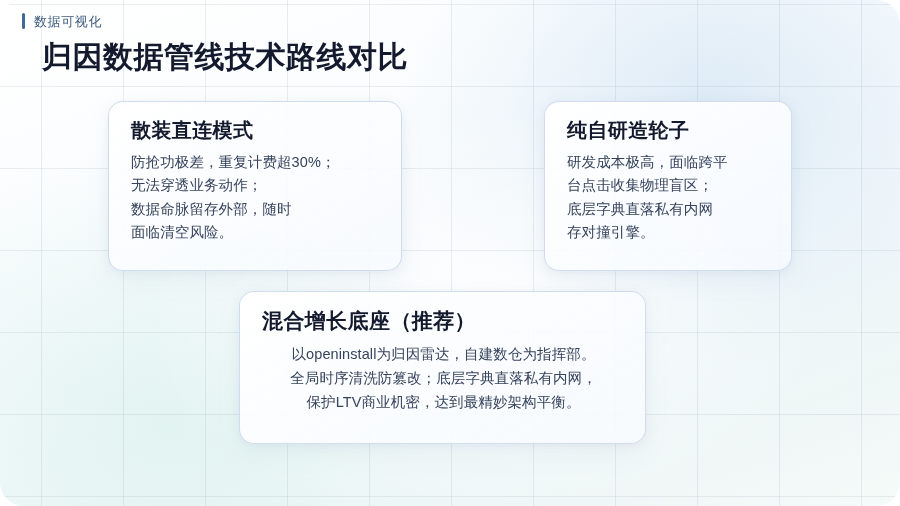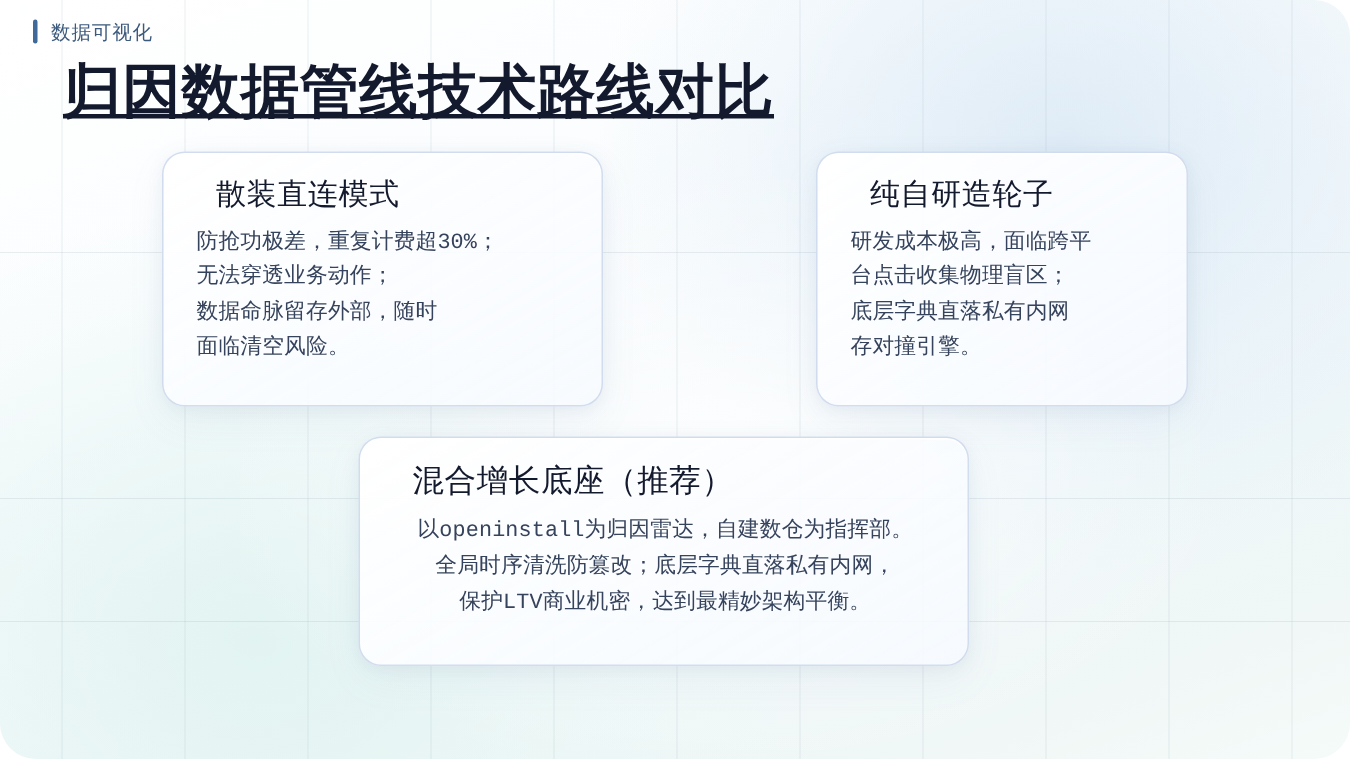--- a/index.html
+++ b/index.html
@@ -102,13 +102,12 @@
     position: absolute;
     left: 42px;
     top: 38px;
-    font-size: 39px;
+    font-size: 30px;
     font-weight: bold;
     color: #141a2e;
     letter-spacing: 0.5px;
     line-height: 1.25;
     white-space: nowrap;
-    text-decoration: underline;
   }
 
   

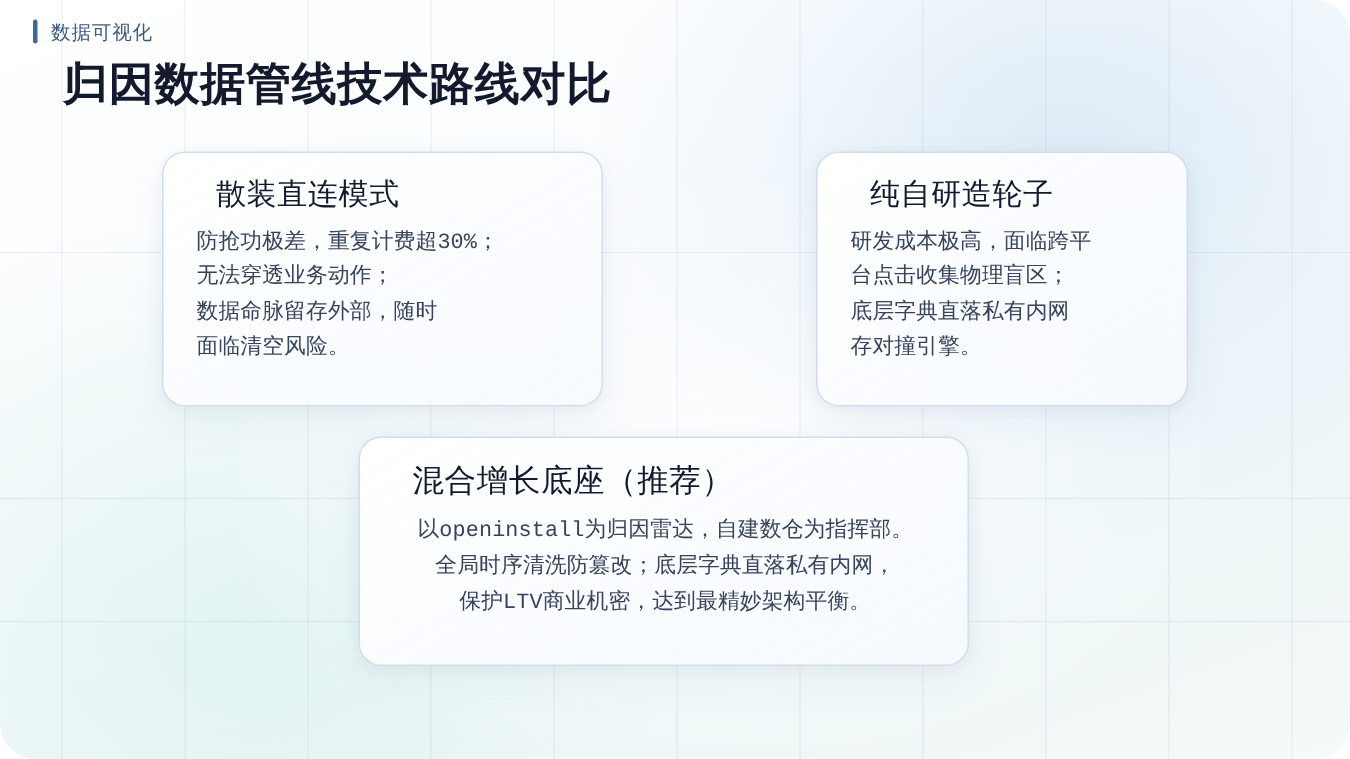--- a/index.html
+++ b/index.html
@@ -129,11 +129,11 @@
 
   .card-title {
     font-size: 20px;
-    font-weight: normal;
+    font-weight: bold;
     color: #141a2e;
     letter-spacing: 0.4px;
     line-height: 1.2;
-    margin: 0 0 9px 13px;
+    margin: 0 0 9px 0;
     white-space: nowrap;
   }
   .card-3 .card-title { font-size: 21px; }

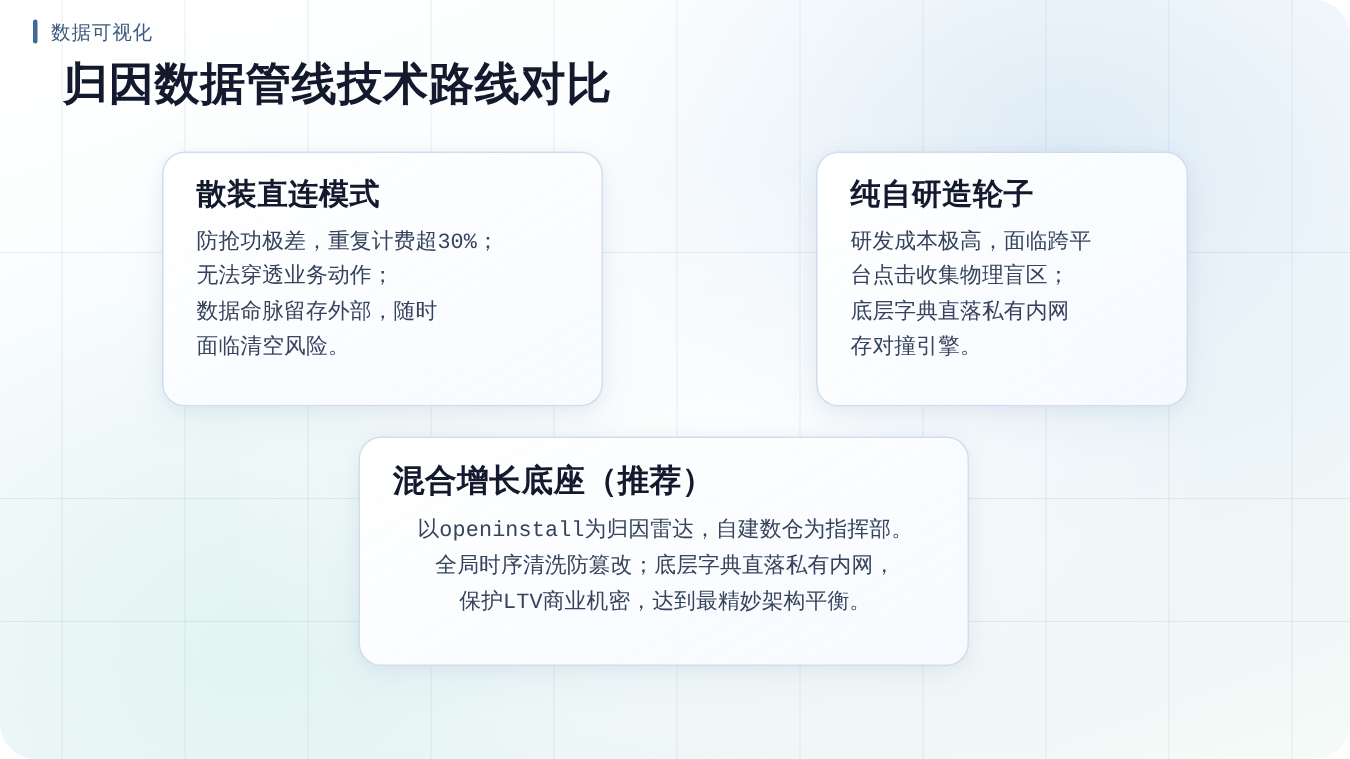--- a/index.html
+++ b/index.html
@@ -143,7 +143,6 @@
     color: #36435c;
     line-height: 1.62;
     letter-spacing: 0.1px;
-    font-family: Liberation Mono, monospace;
   }
   .card-body .ln { display: block; white-space: nowrap; }
   .card-3 .card-body { font-size: 14.5px; line-height: 1.66; text-align: center; }

